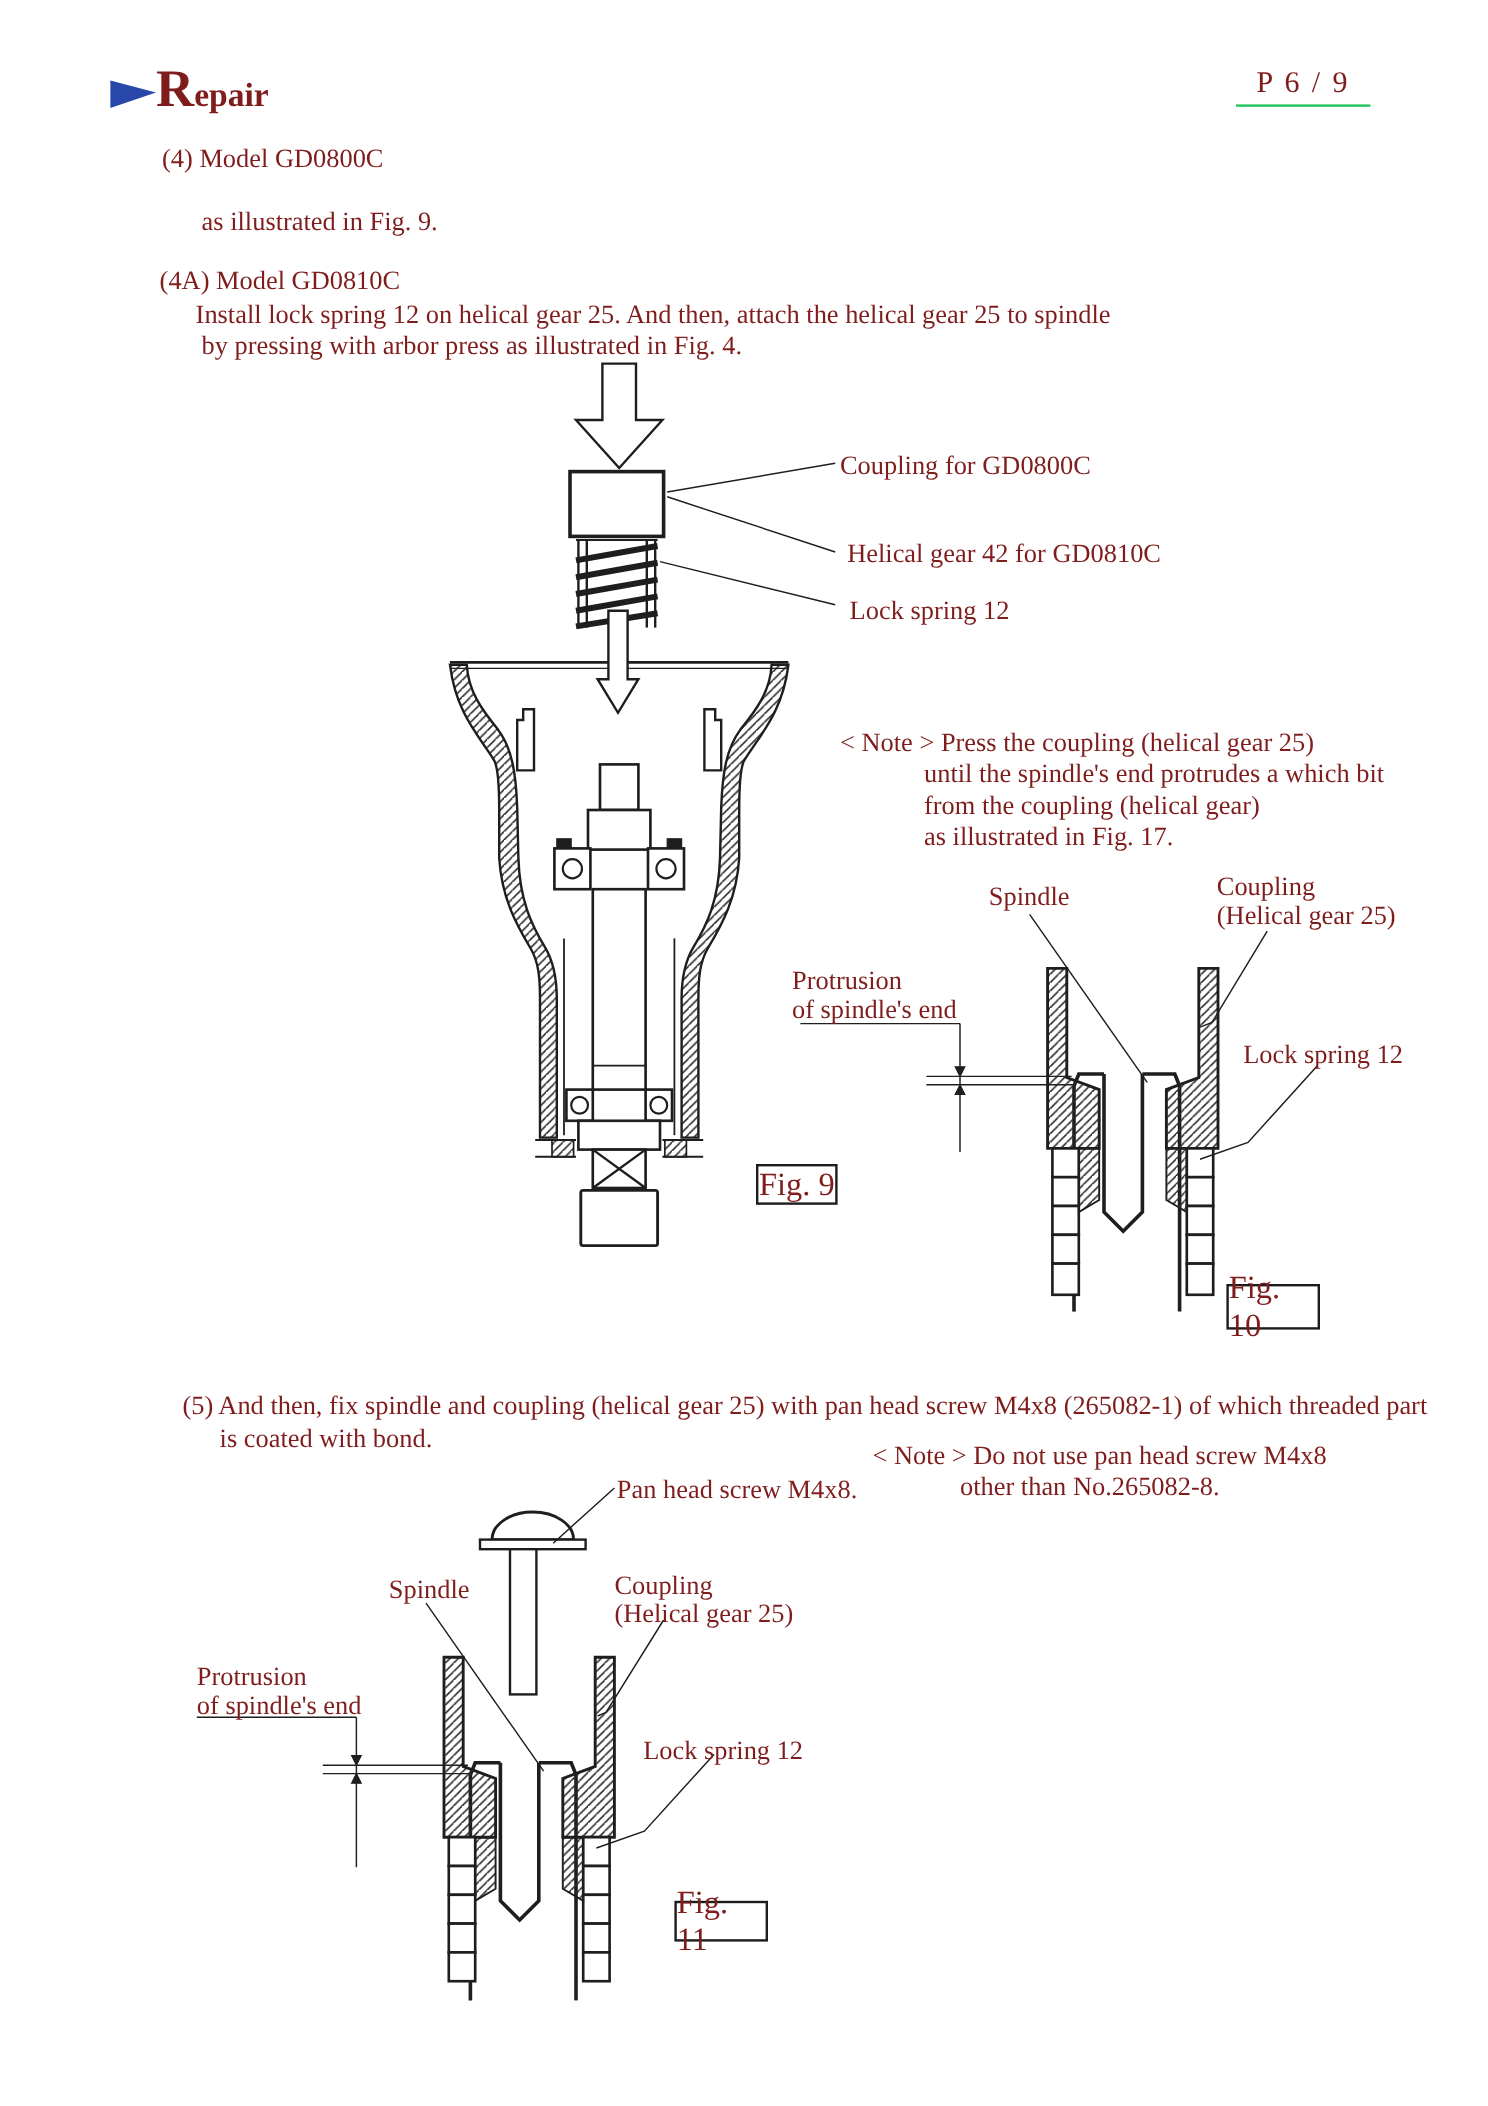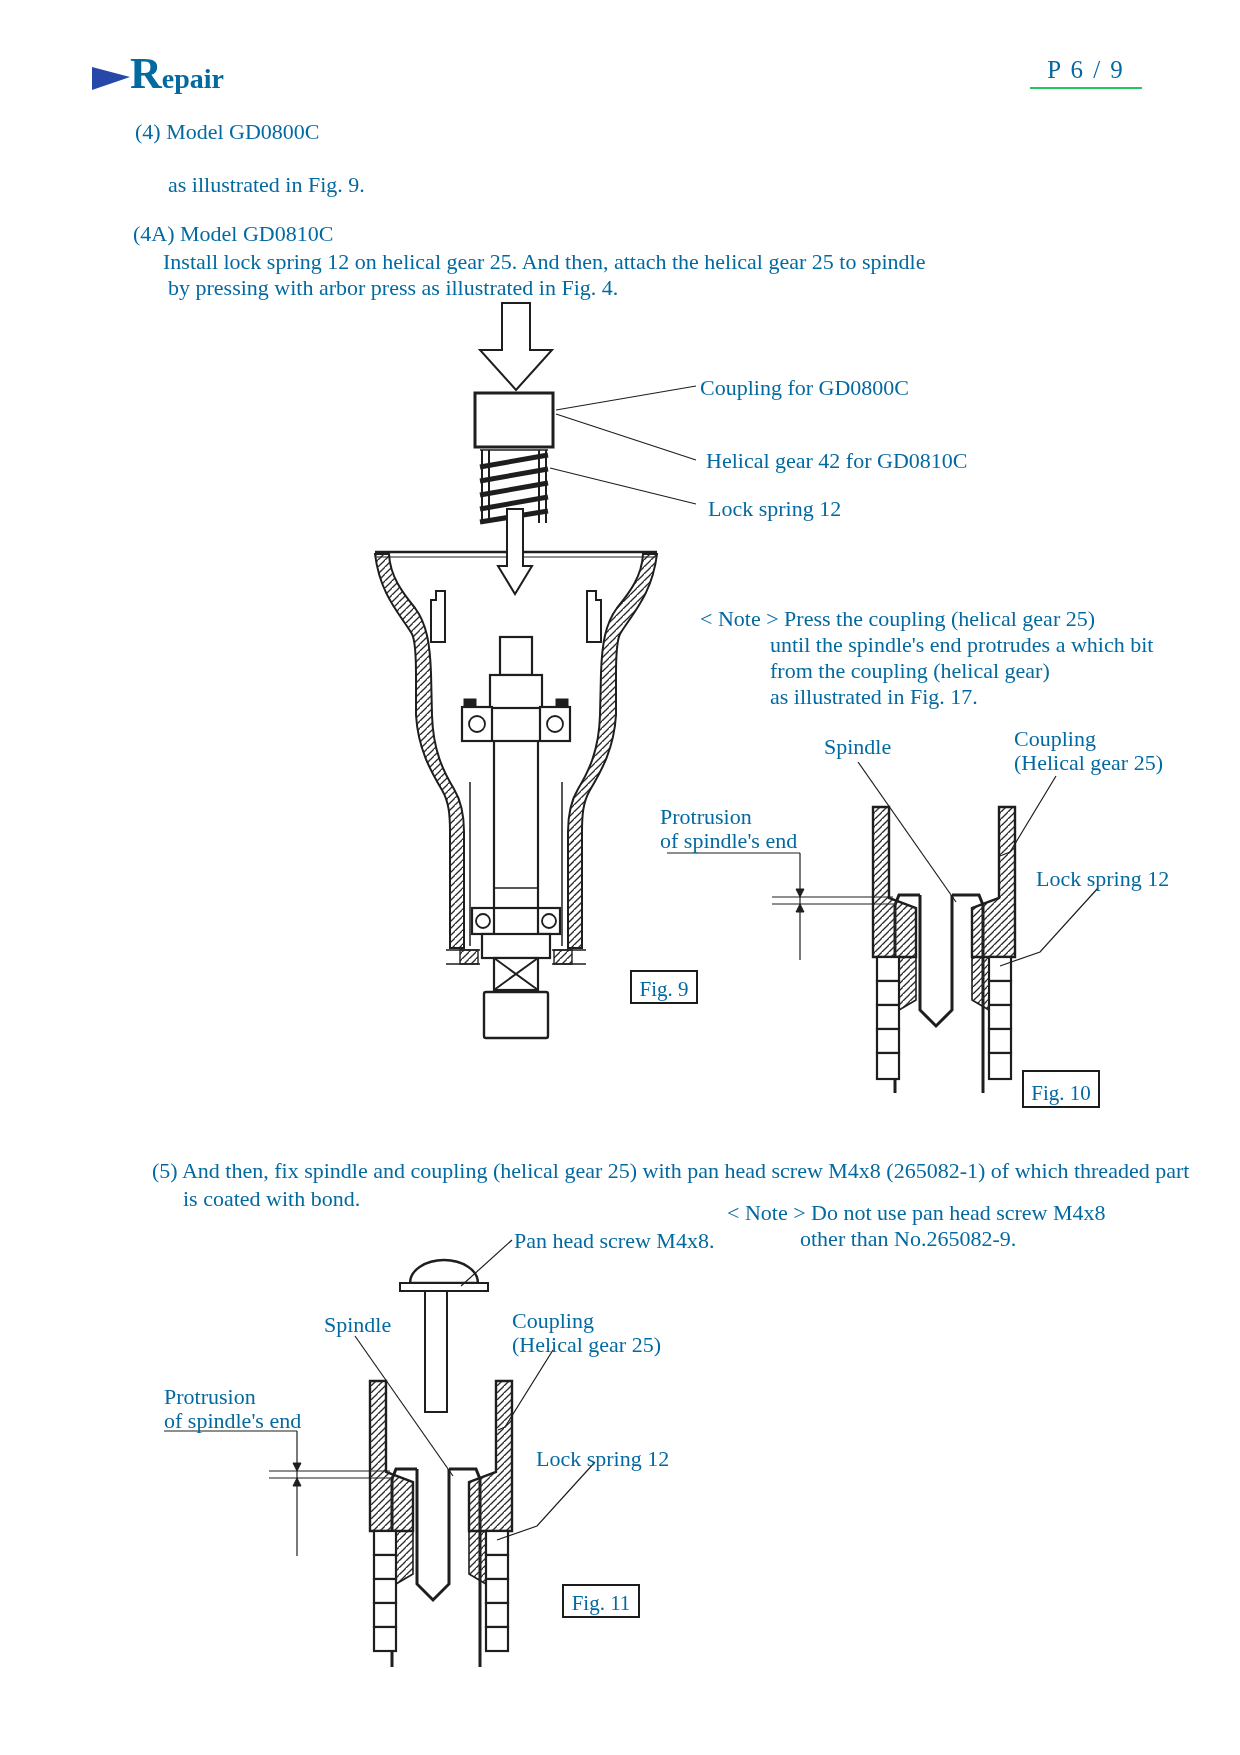--- a/index.html
+++ b/index.html
@@ -6,7 +6,7 @@
   .page{
     position:relative;width:1240px;height:1755px;background:#ffffff;
     margin:0 auto;overflow:hidden;
-    font-family:"Liberation Serif","DejaVu Serif",serif;color:#0369a1;
+    font-family:"Liberation Serif","DejaVu Serif",serif;color:#7f1d1d;
   }
   .art{position:absolute;left:0;top:0;}
   .t{position:absolute;white-space:nowrap;font-size:22px;line-height:25px;}

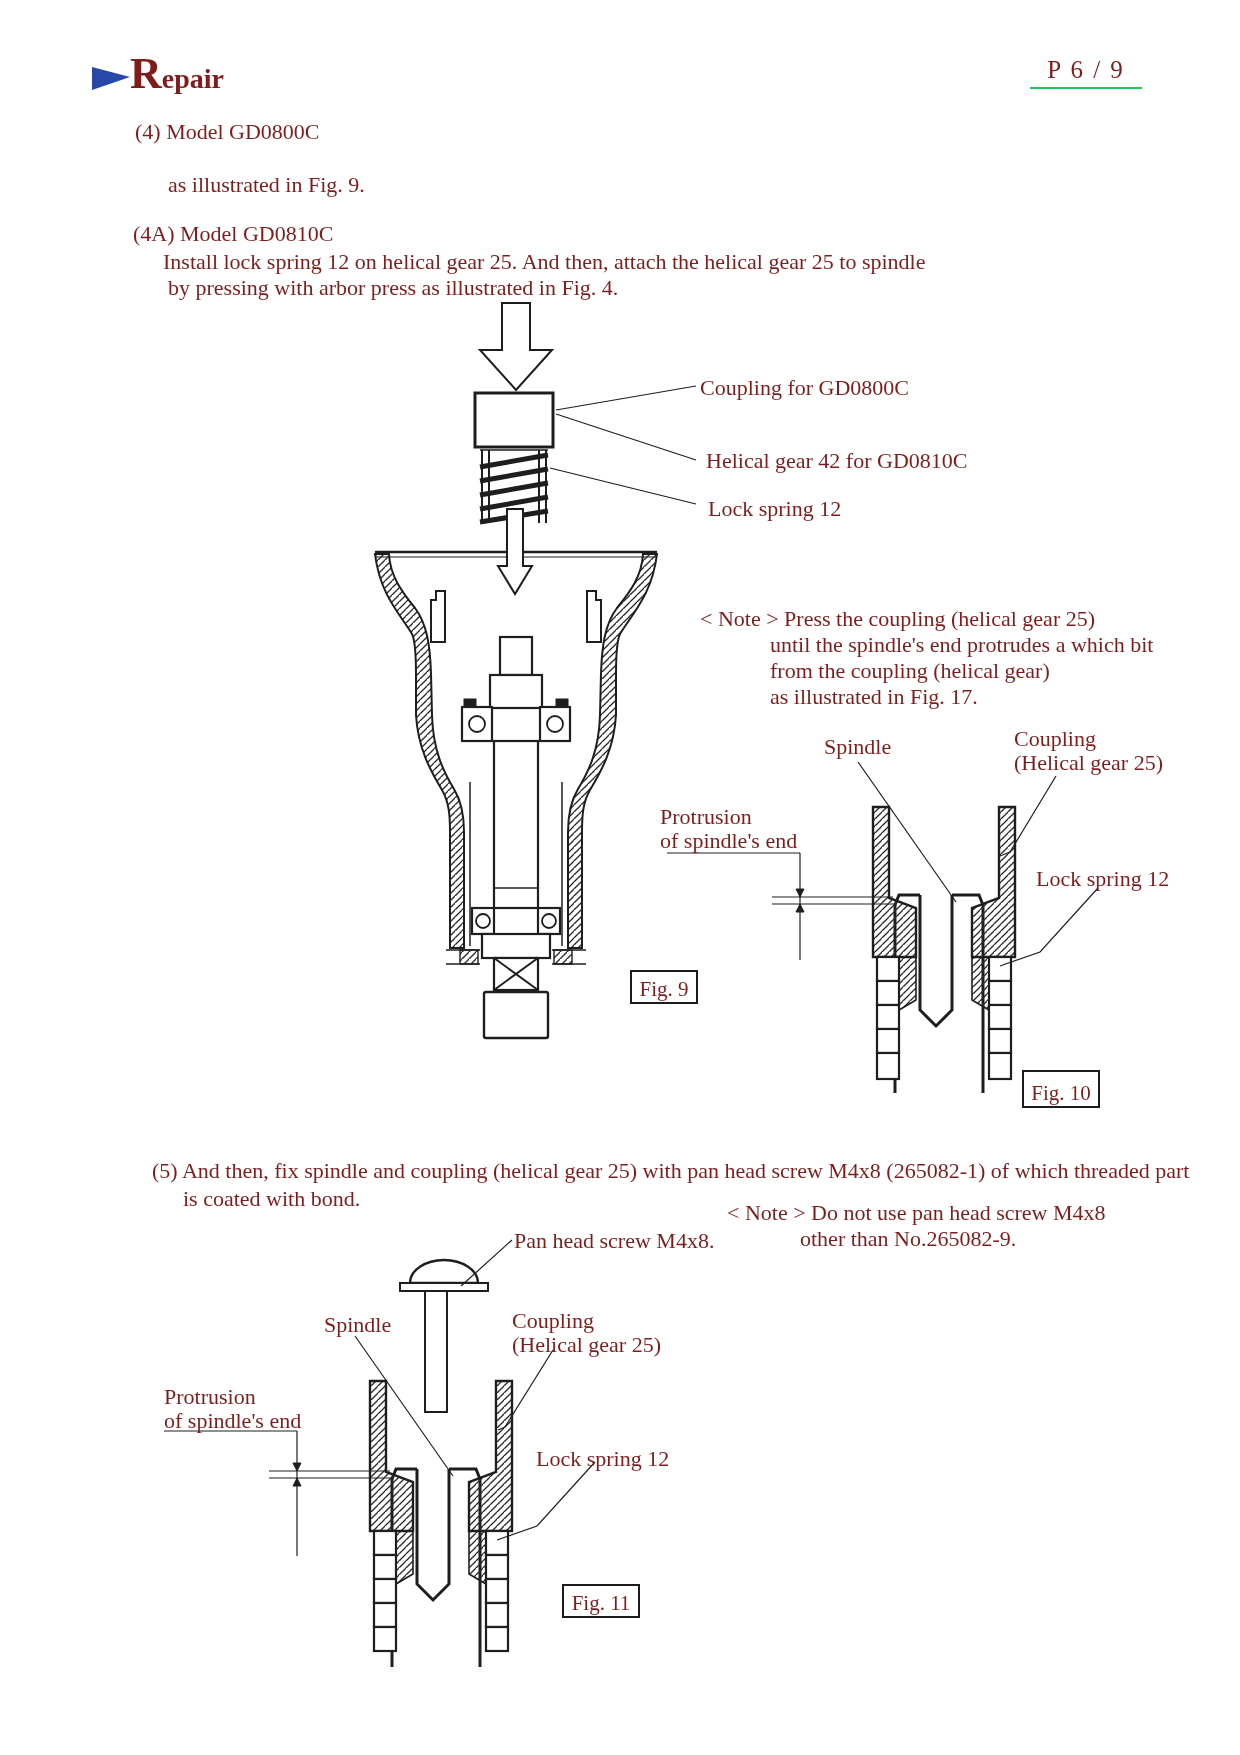--- a/index.html
+++ b/index.html
@@ -20,8 +20,8 @@
   }
   .figbox{
     position:absolute;border:2px solid #1c1c1c;background:#fff;
-    display:flex;align-items:flex-end;justify-content:center;
-    font-size:21px;
+    display:flex;align-items:center;justify-content:center;
+    font-size:27px;
   }
 </style>
 </head>

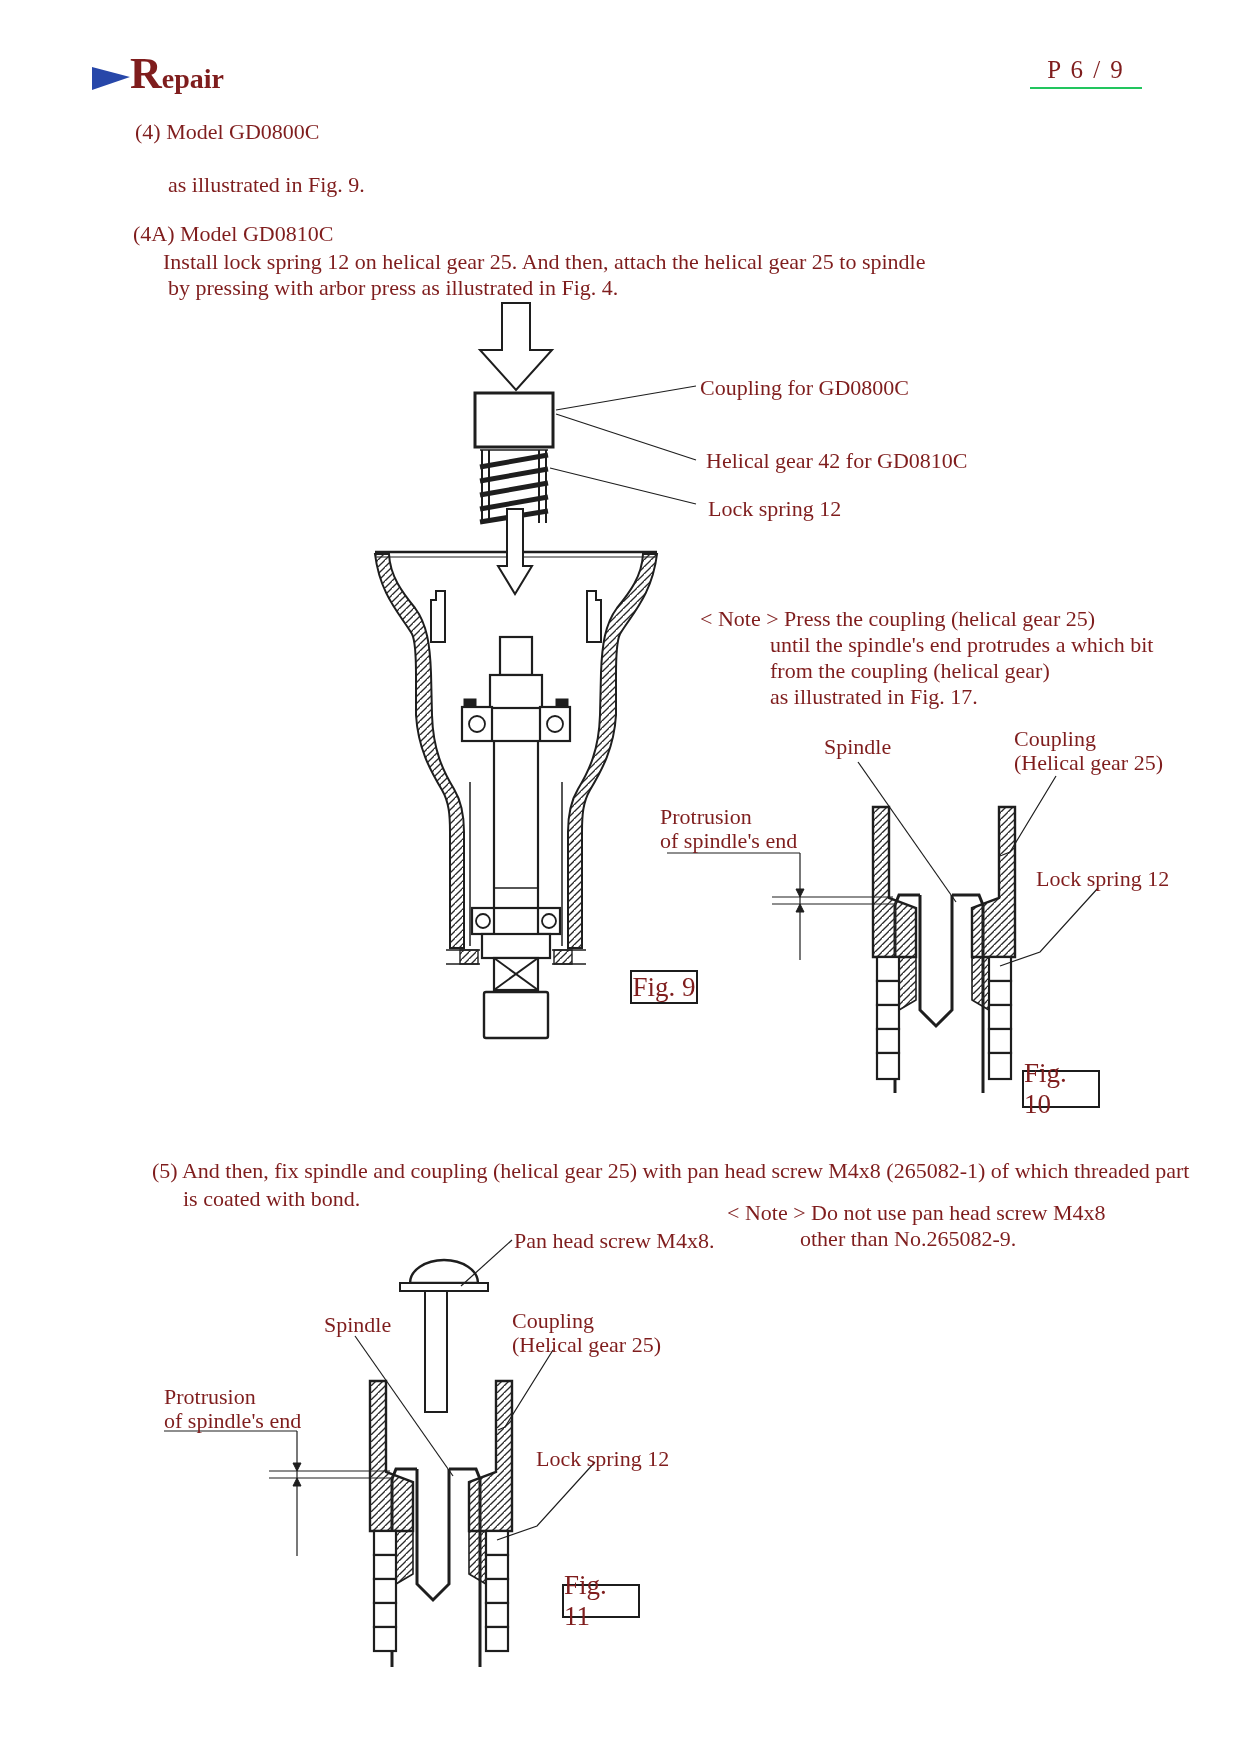--- a/index.html
+++ b/index.html
@@ -246,7 +246,7 @@
   <div class="t" style="left:183px;top:1186px">is coated with bond.</div>
 
   <div class="t" style="left:727px;top:1200px">&lt; Note &gt; Do not use pan head screw M4x8</div>
-  <div class="t" style="left:800px;top:1226px">other than No.265082-9.</div>
+  <div class="t" style="left:800px;top:1226px">other than No.265082-8.</div>
 
   <div class="t" style="left:514px;top:1228px">Pan head screw M4x8.</div>
   <div class="t" style="left:324px;top:1312px">Spindle</div>

